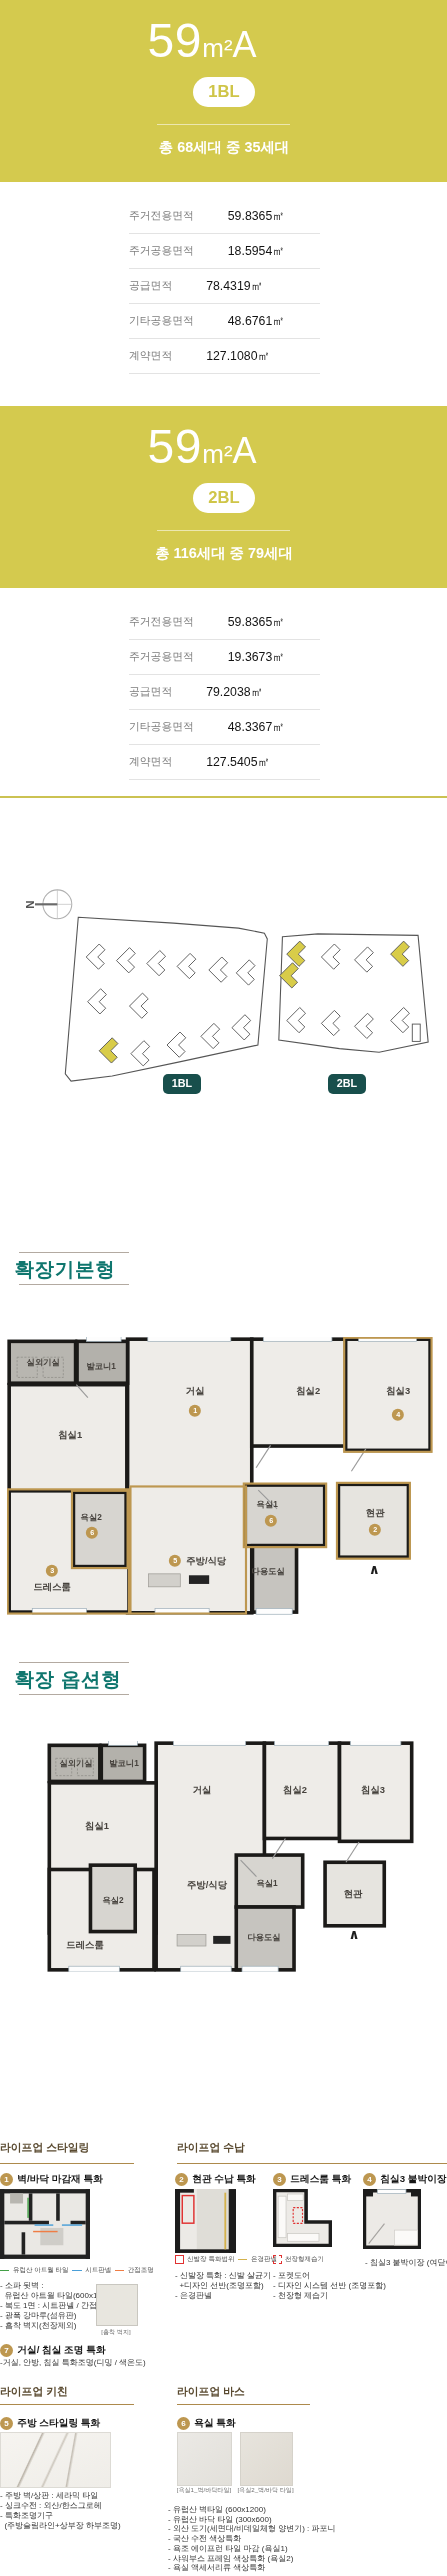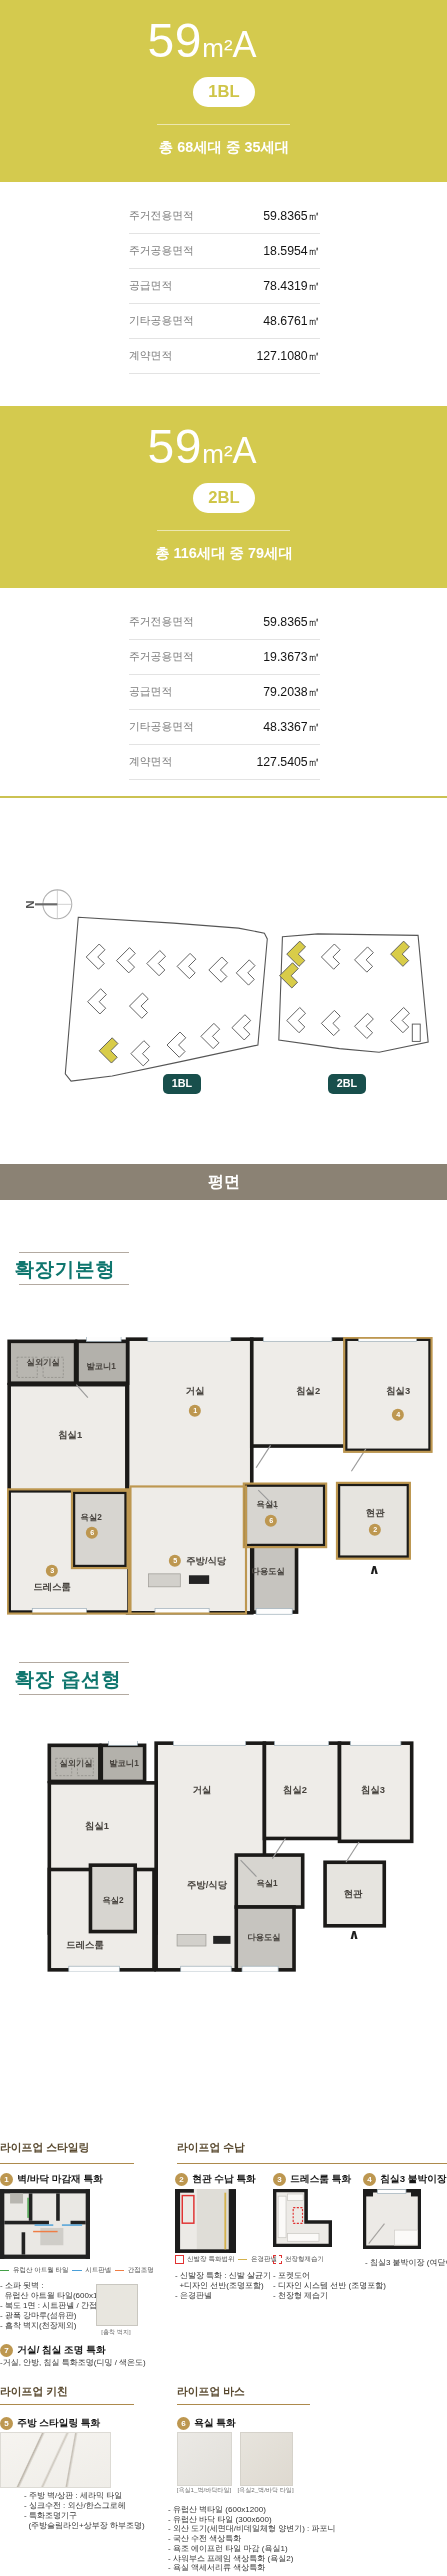--- a/index.html
+++ b/index.html
@@ -18,7 +18,7 @@
   .ysub{left:0;width:448px;top:138px;text-align:center;color:#fff;font-size:14.4px;font-weight:700;}
   
   .tbl{left:129px;width:191px;}
-  .trow{display:flex;justify-content:space-between;align-items:center;height:34px;border-bottom:0.7px solid #e3e3e3;}
+  .trow{display:flex;align-items:center;height:34px;border-bottom:0.7px solid #e3e3e3;gap:34px;}
   .tlab{font-size:10.8px;color:#7d7d7d;}
   .tval{font-size:12.3px;font-weight:400;color:#141414;}
   .oliveline{left:0;width:448px;height:2.2px;background:#cbc252;}

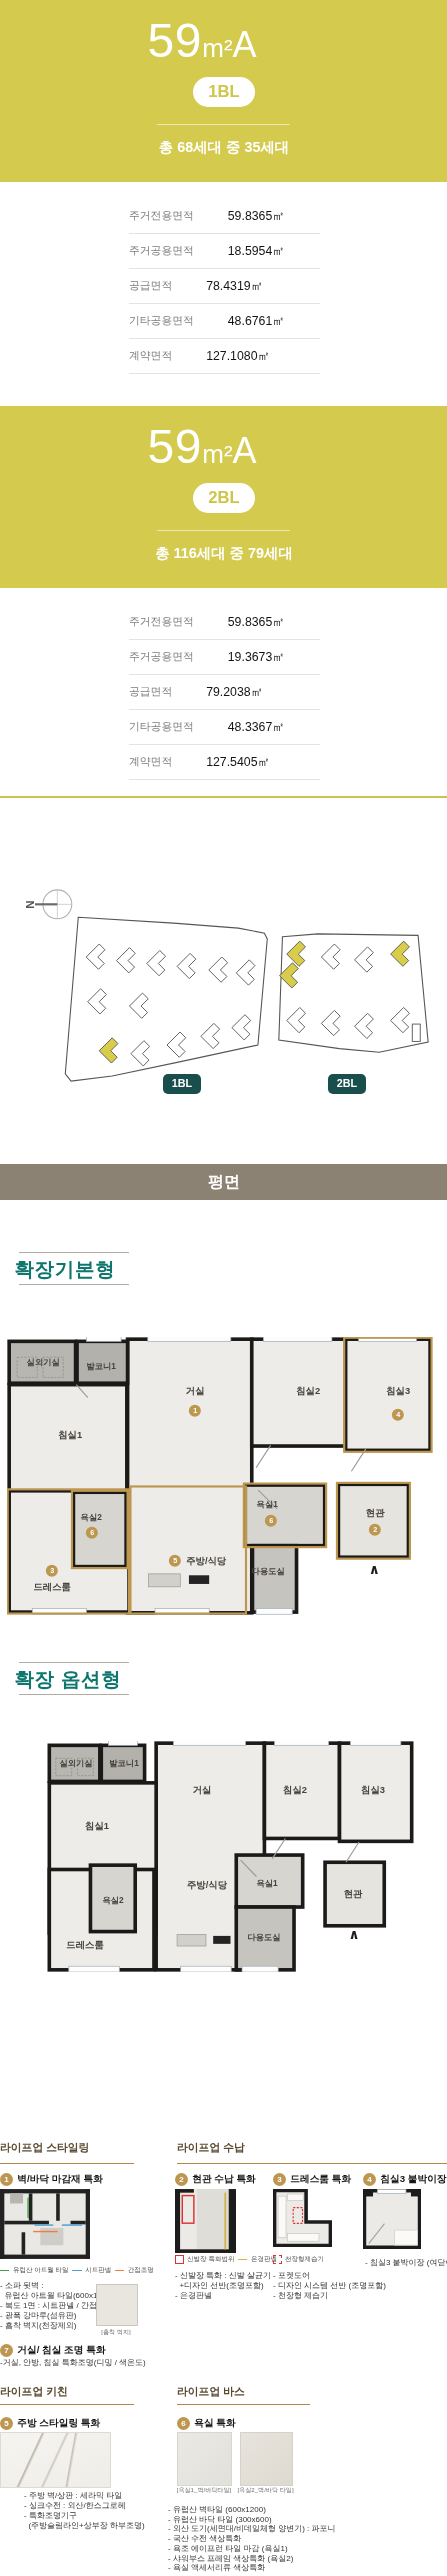--- a/index.html
+++ b/index.html
@@ -179,7 +179,6 @@
   <div class="abs blbadge" style="left:163px;top:1074px;">1BL</div>
   <div class="abs blbadge" style="left:328px;top:1074px;">2BL</div>
 
-  <div class="abs band" style="top:1164px;">평면</div>
 
   <div class="abs ptline" style="left:19px;top:1252px;"></div>
   <div class="abs ptitle" style="left:14.4px;top:1256px;">확장기본형</div>

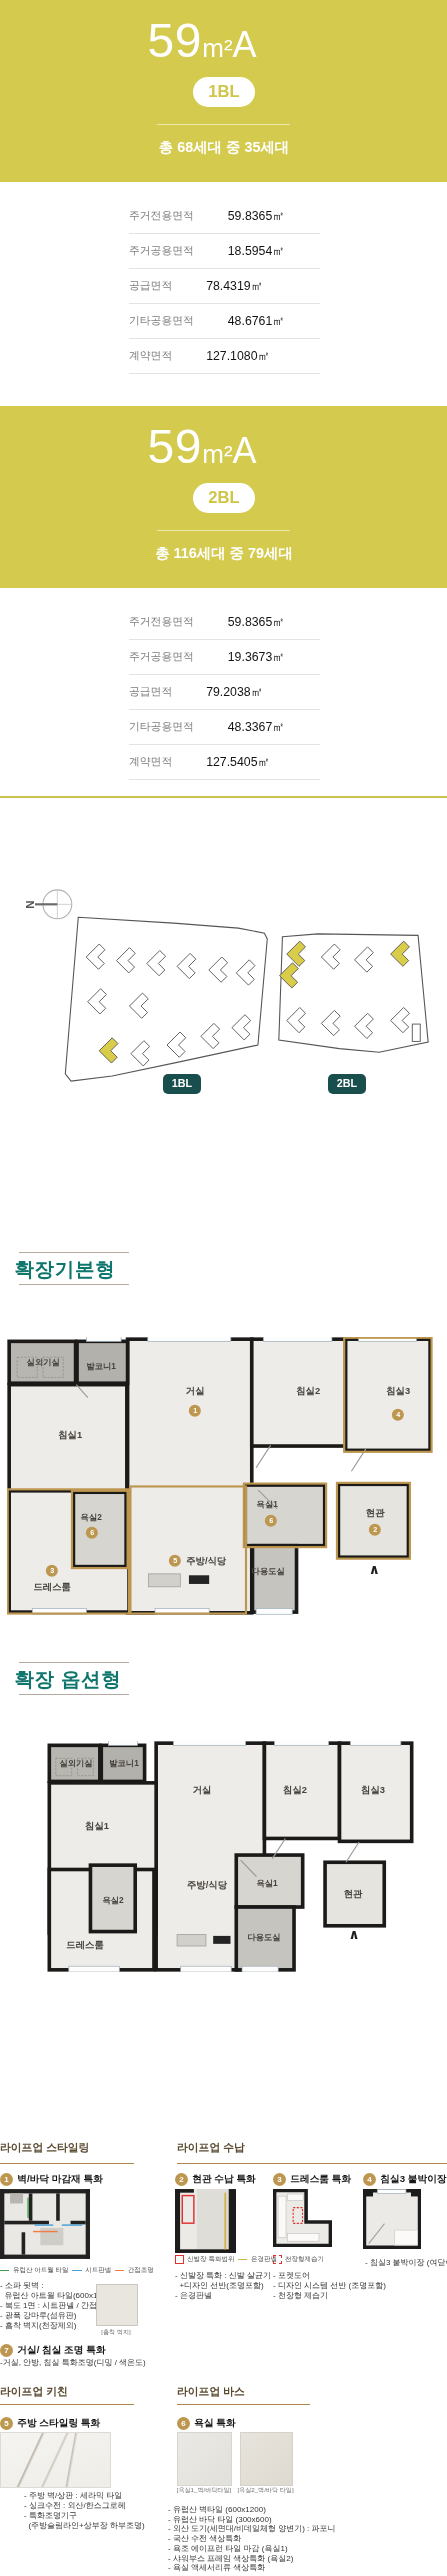--- a/index.html
+++ b/index.html
@@ -434,7 +434,7 @@
     <span class="t">주방 스타일링 특화</span>
   </div>
   <div class="abs marble" style="left:0;top:2432px;width:109px;height:54px;"></div>
-  <div class="abs bullets" style="left:0;top:2491px;padding-left:24px;">
+  <div class="abs bullets" style="left:0;top:2491px;">
     <div>- 주방 벽/상판 : 세라믹 타일</div>
     <div>- 싱크수전 : 외산/한스그로헤</div>
     <div>- 특화조명기구</div>

